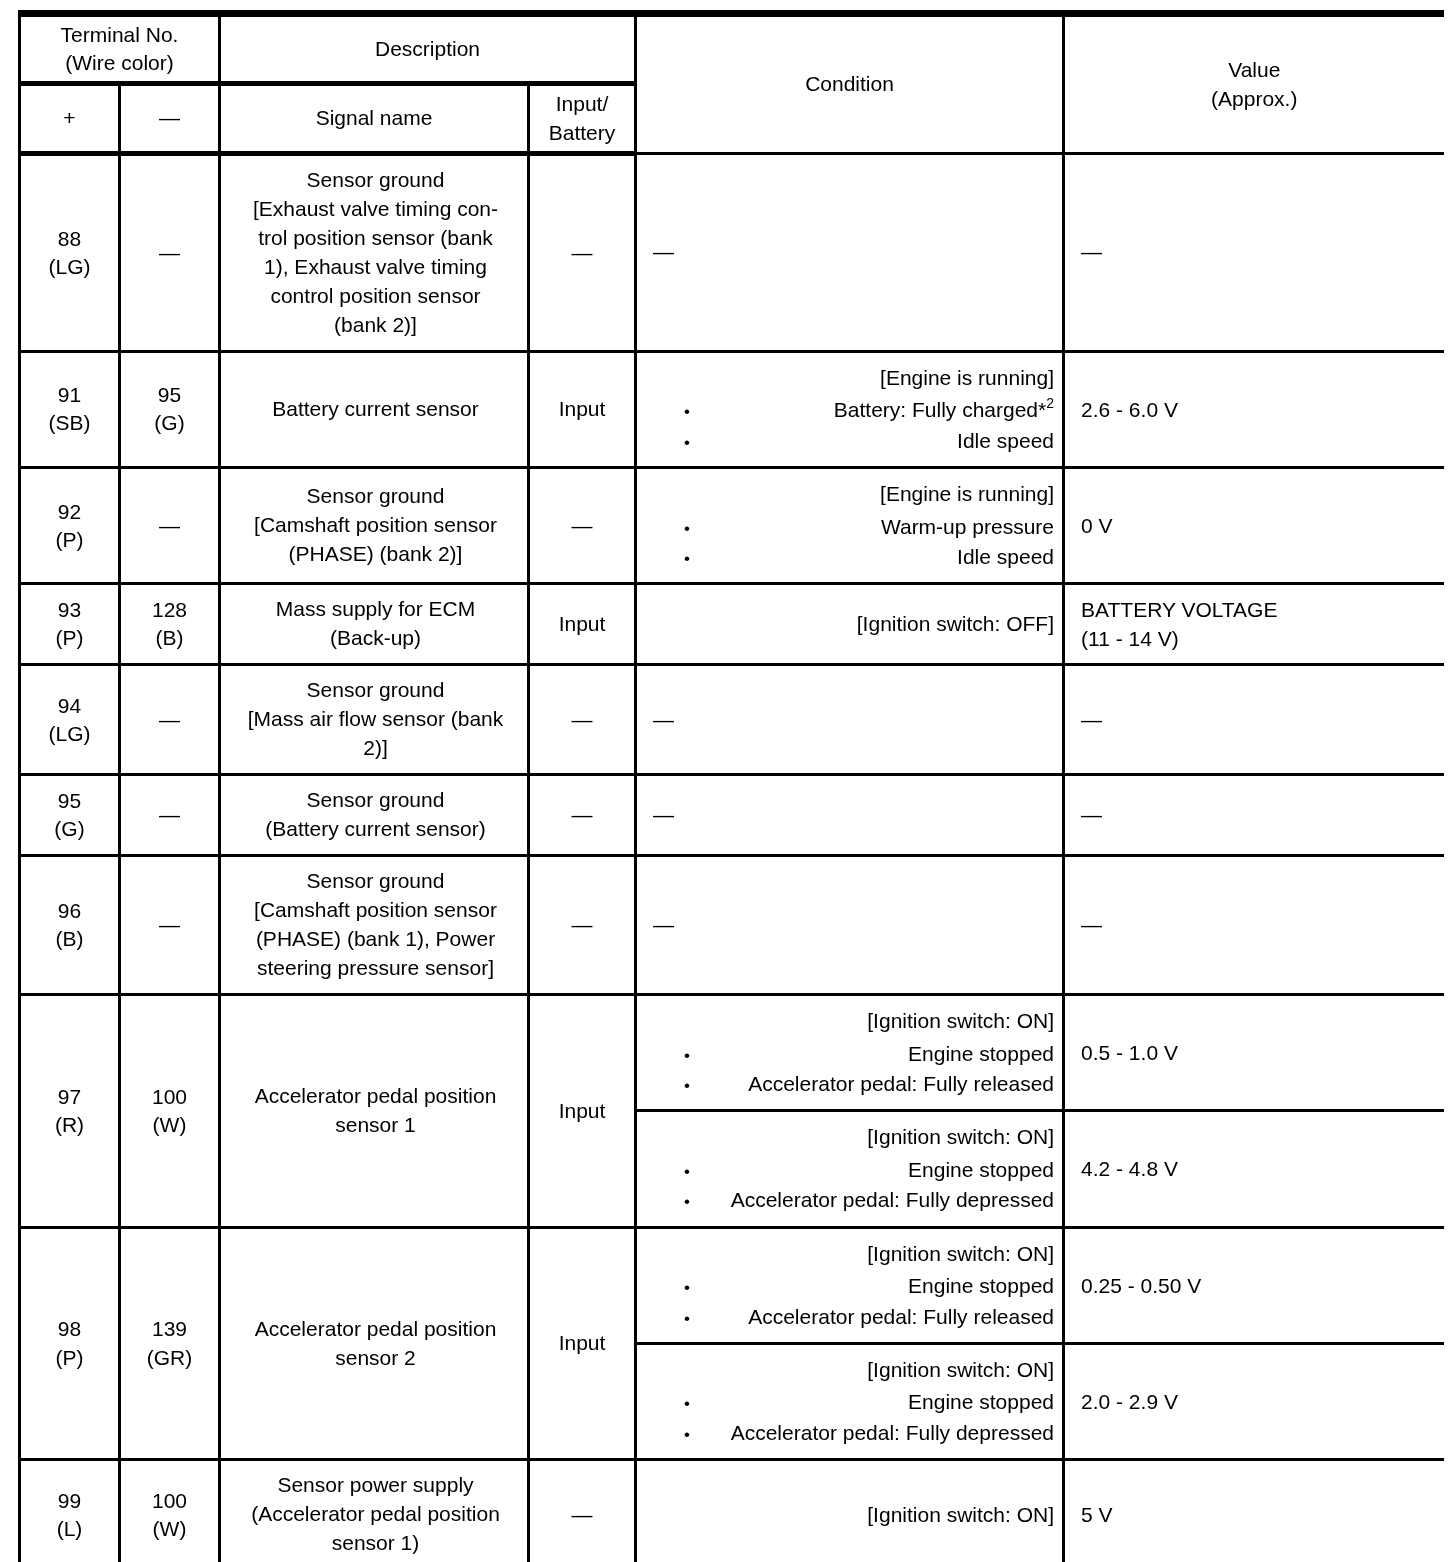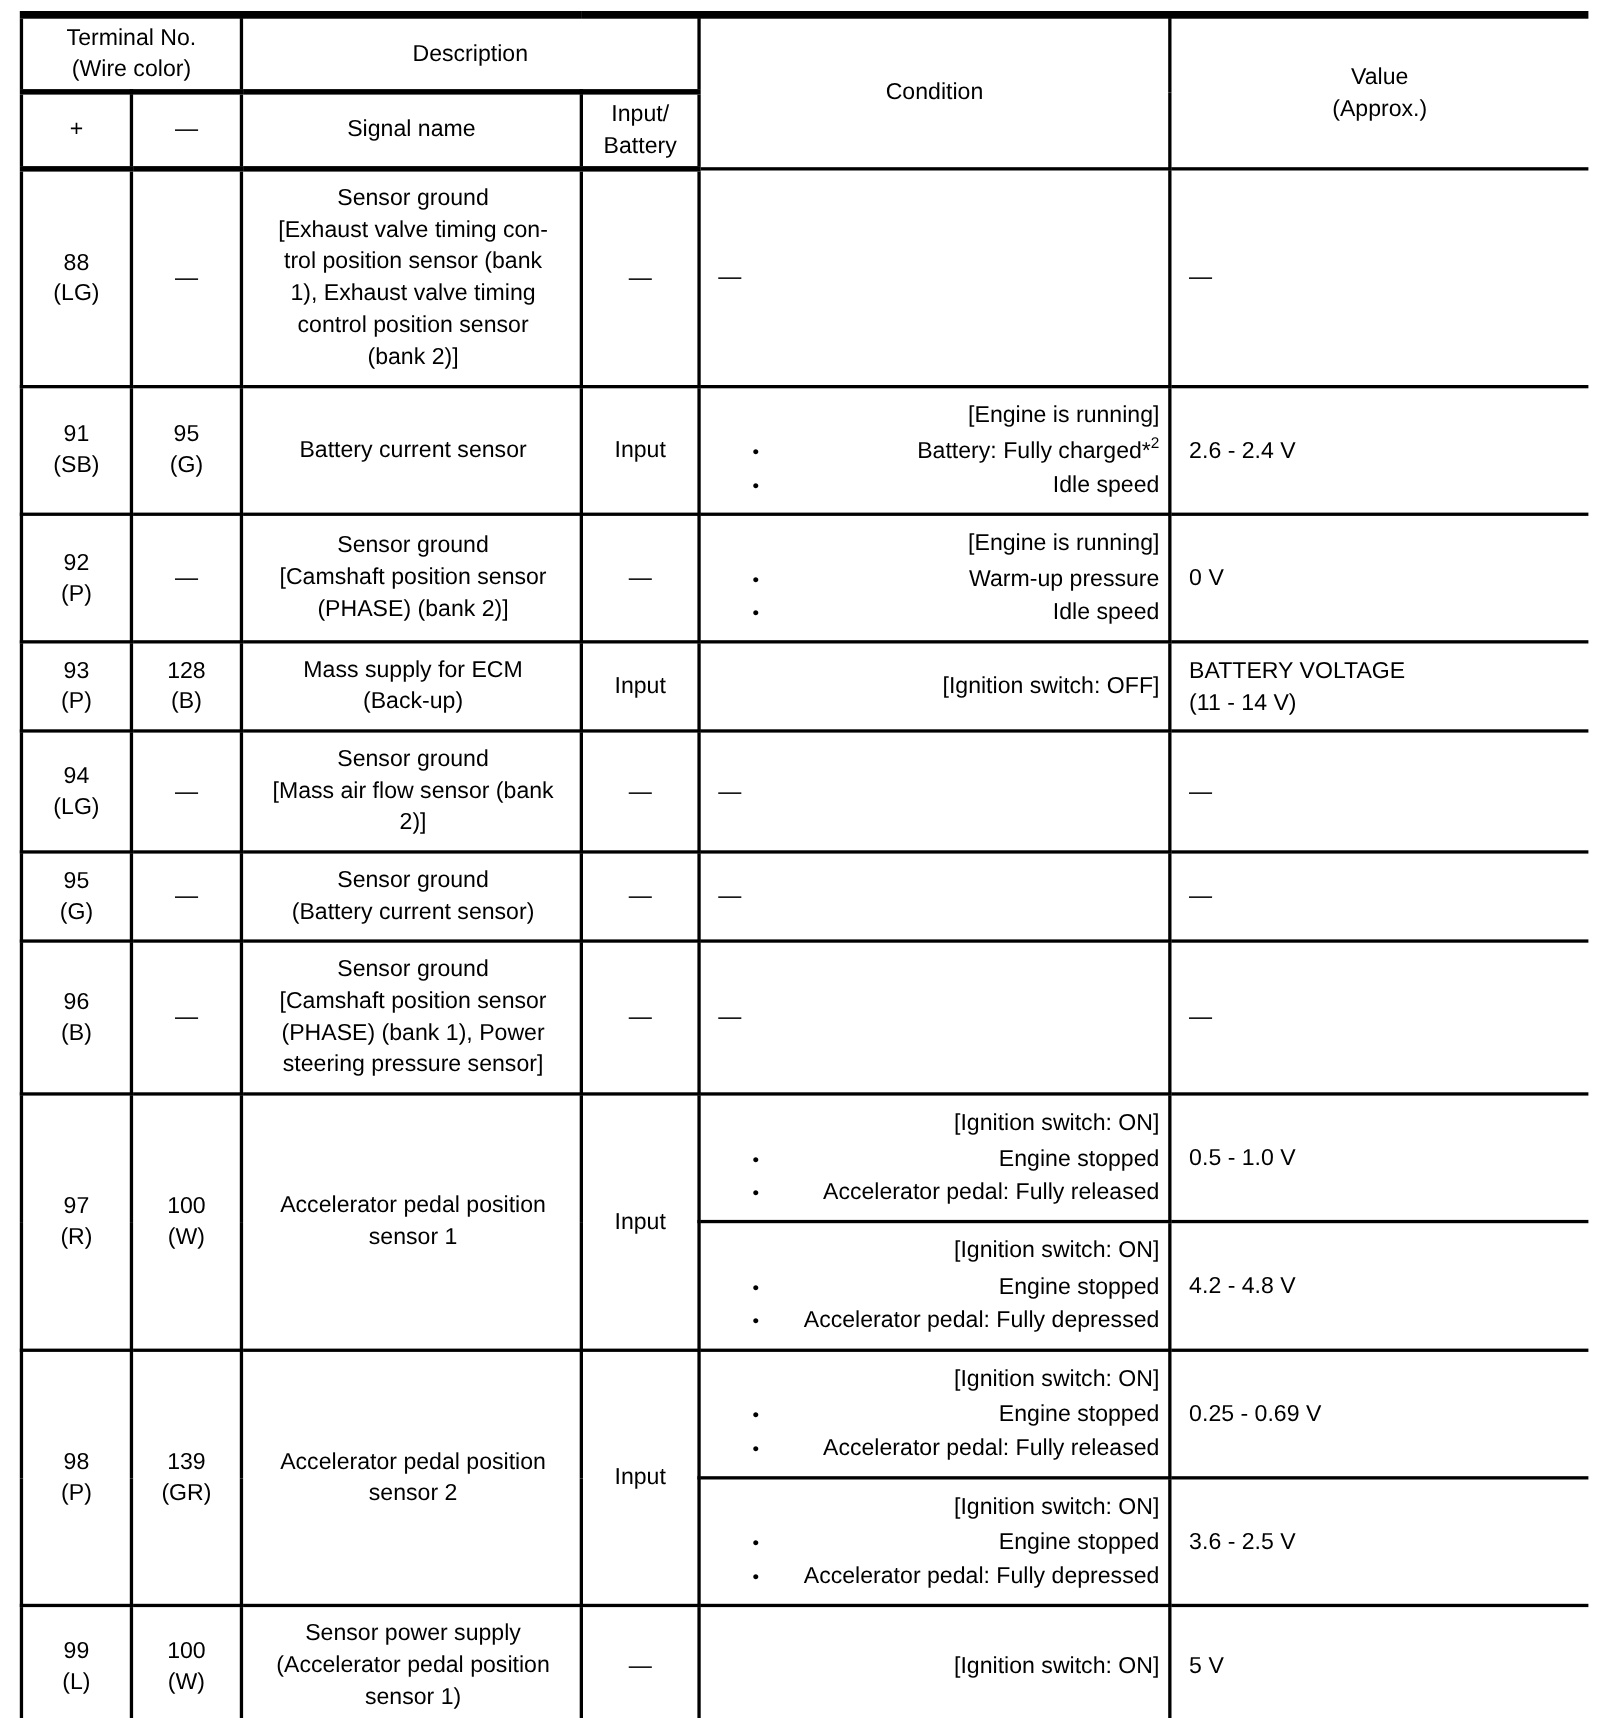--- a/index.html
+++ b/index.html
@@ -158,7 +158,7 @@
       </div>
     </td>
     <td>
-            <div class="val">2.6 - 2.4 V</div>
+            <div class="val">2.6 - 6.0 V</div>
           </td>
   </tr>
 

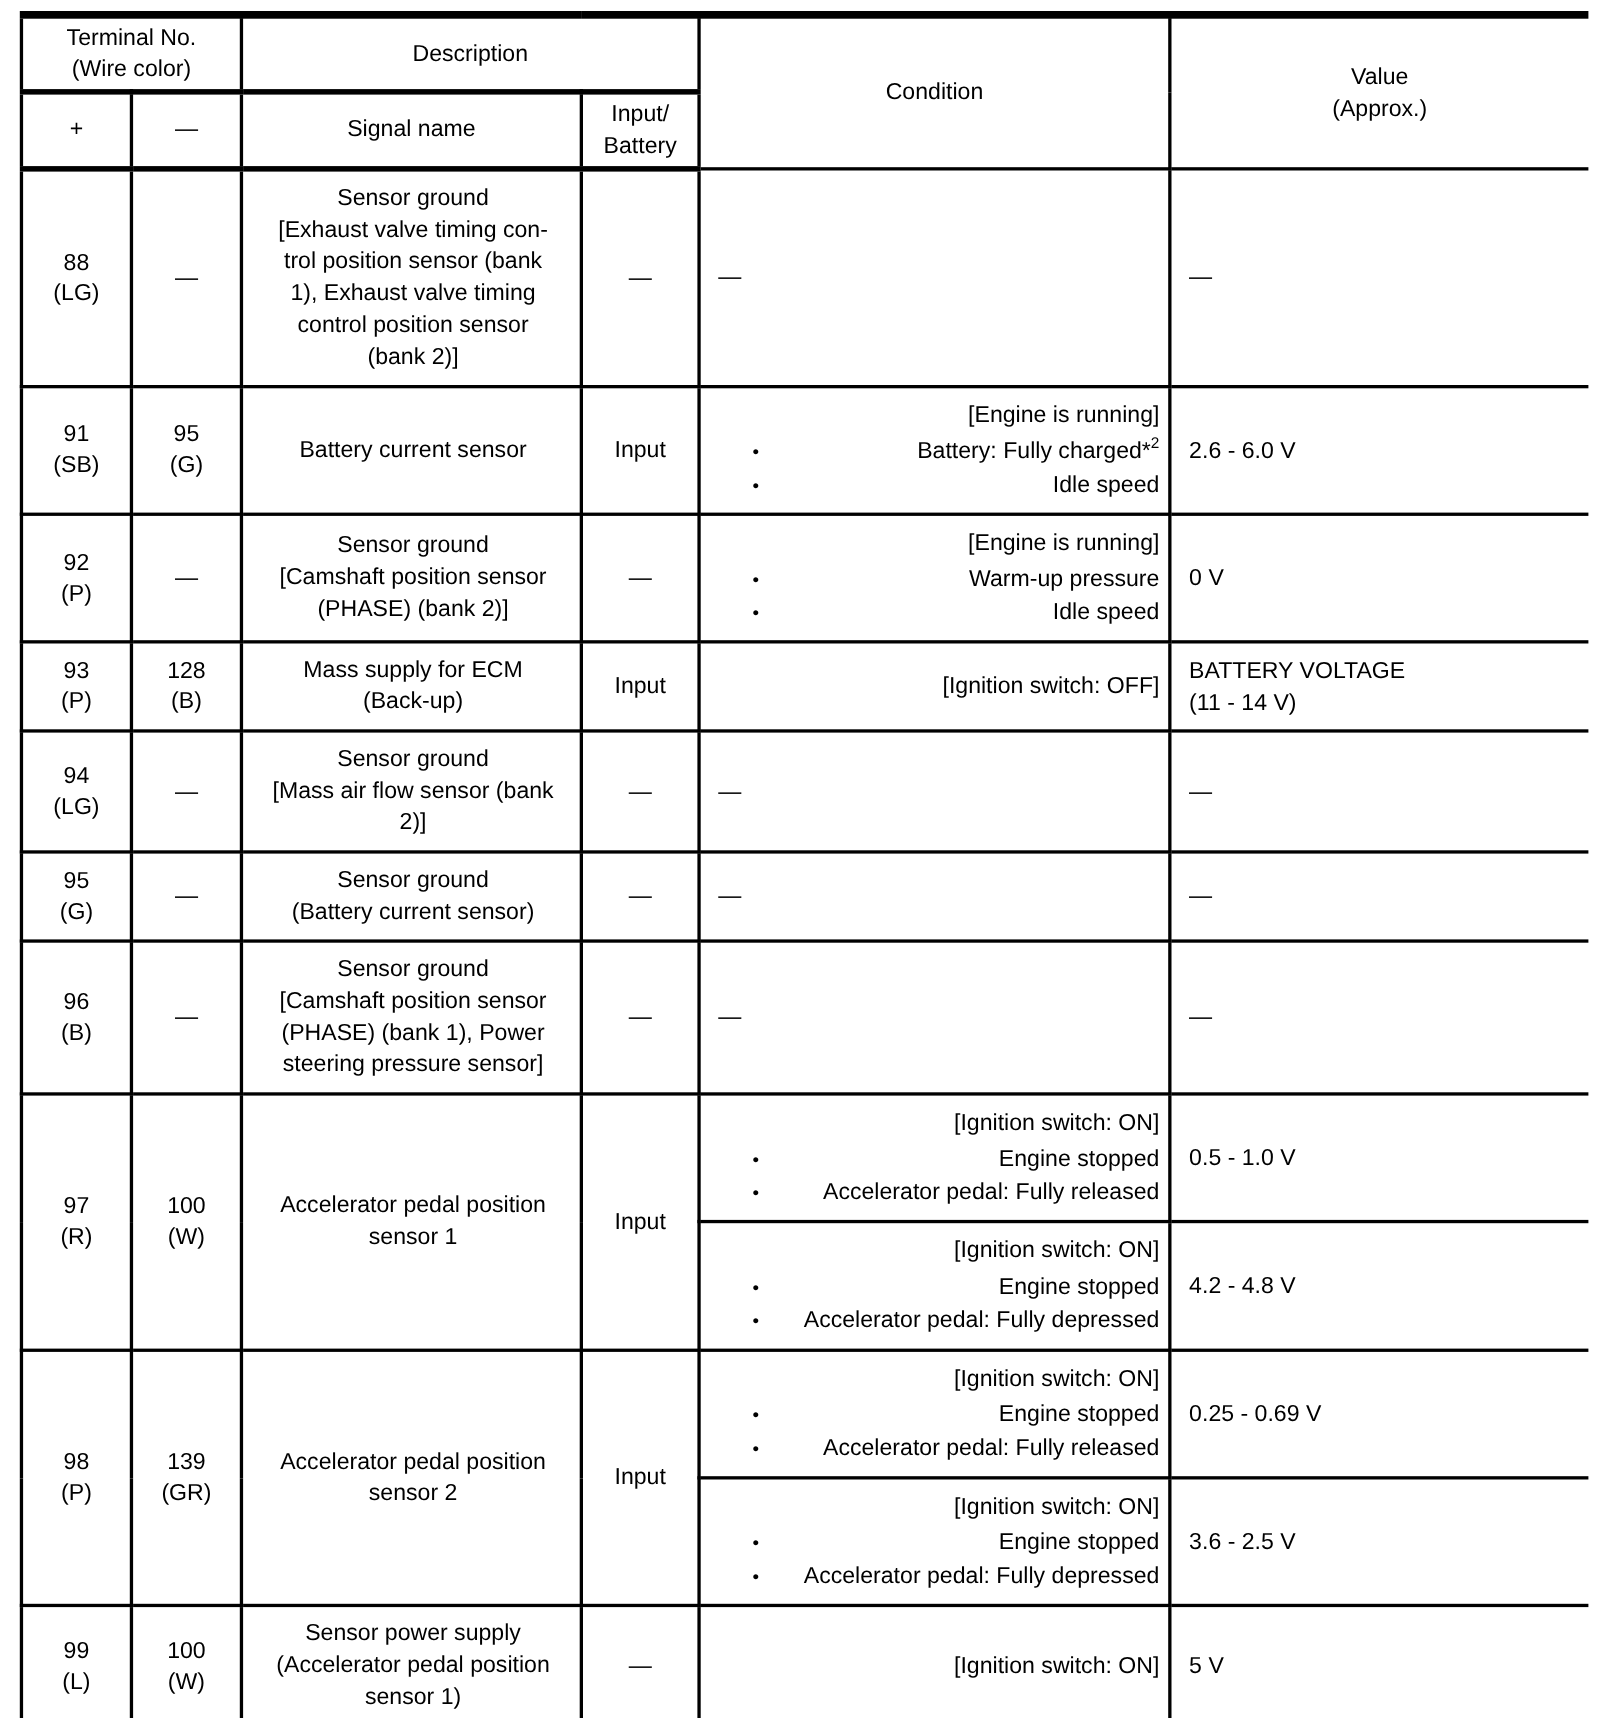--- a/index.html
+++ b/index.html
@@ -385,7 +385,7 @@
       </div>
     </td>
     <td>
-            <div class="val">0.25 - 0.69 V</div>
+            <div class="val">0.25 - 0.50 V</div>
           </td>
   </tr>
   <tr class="r8b">

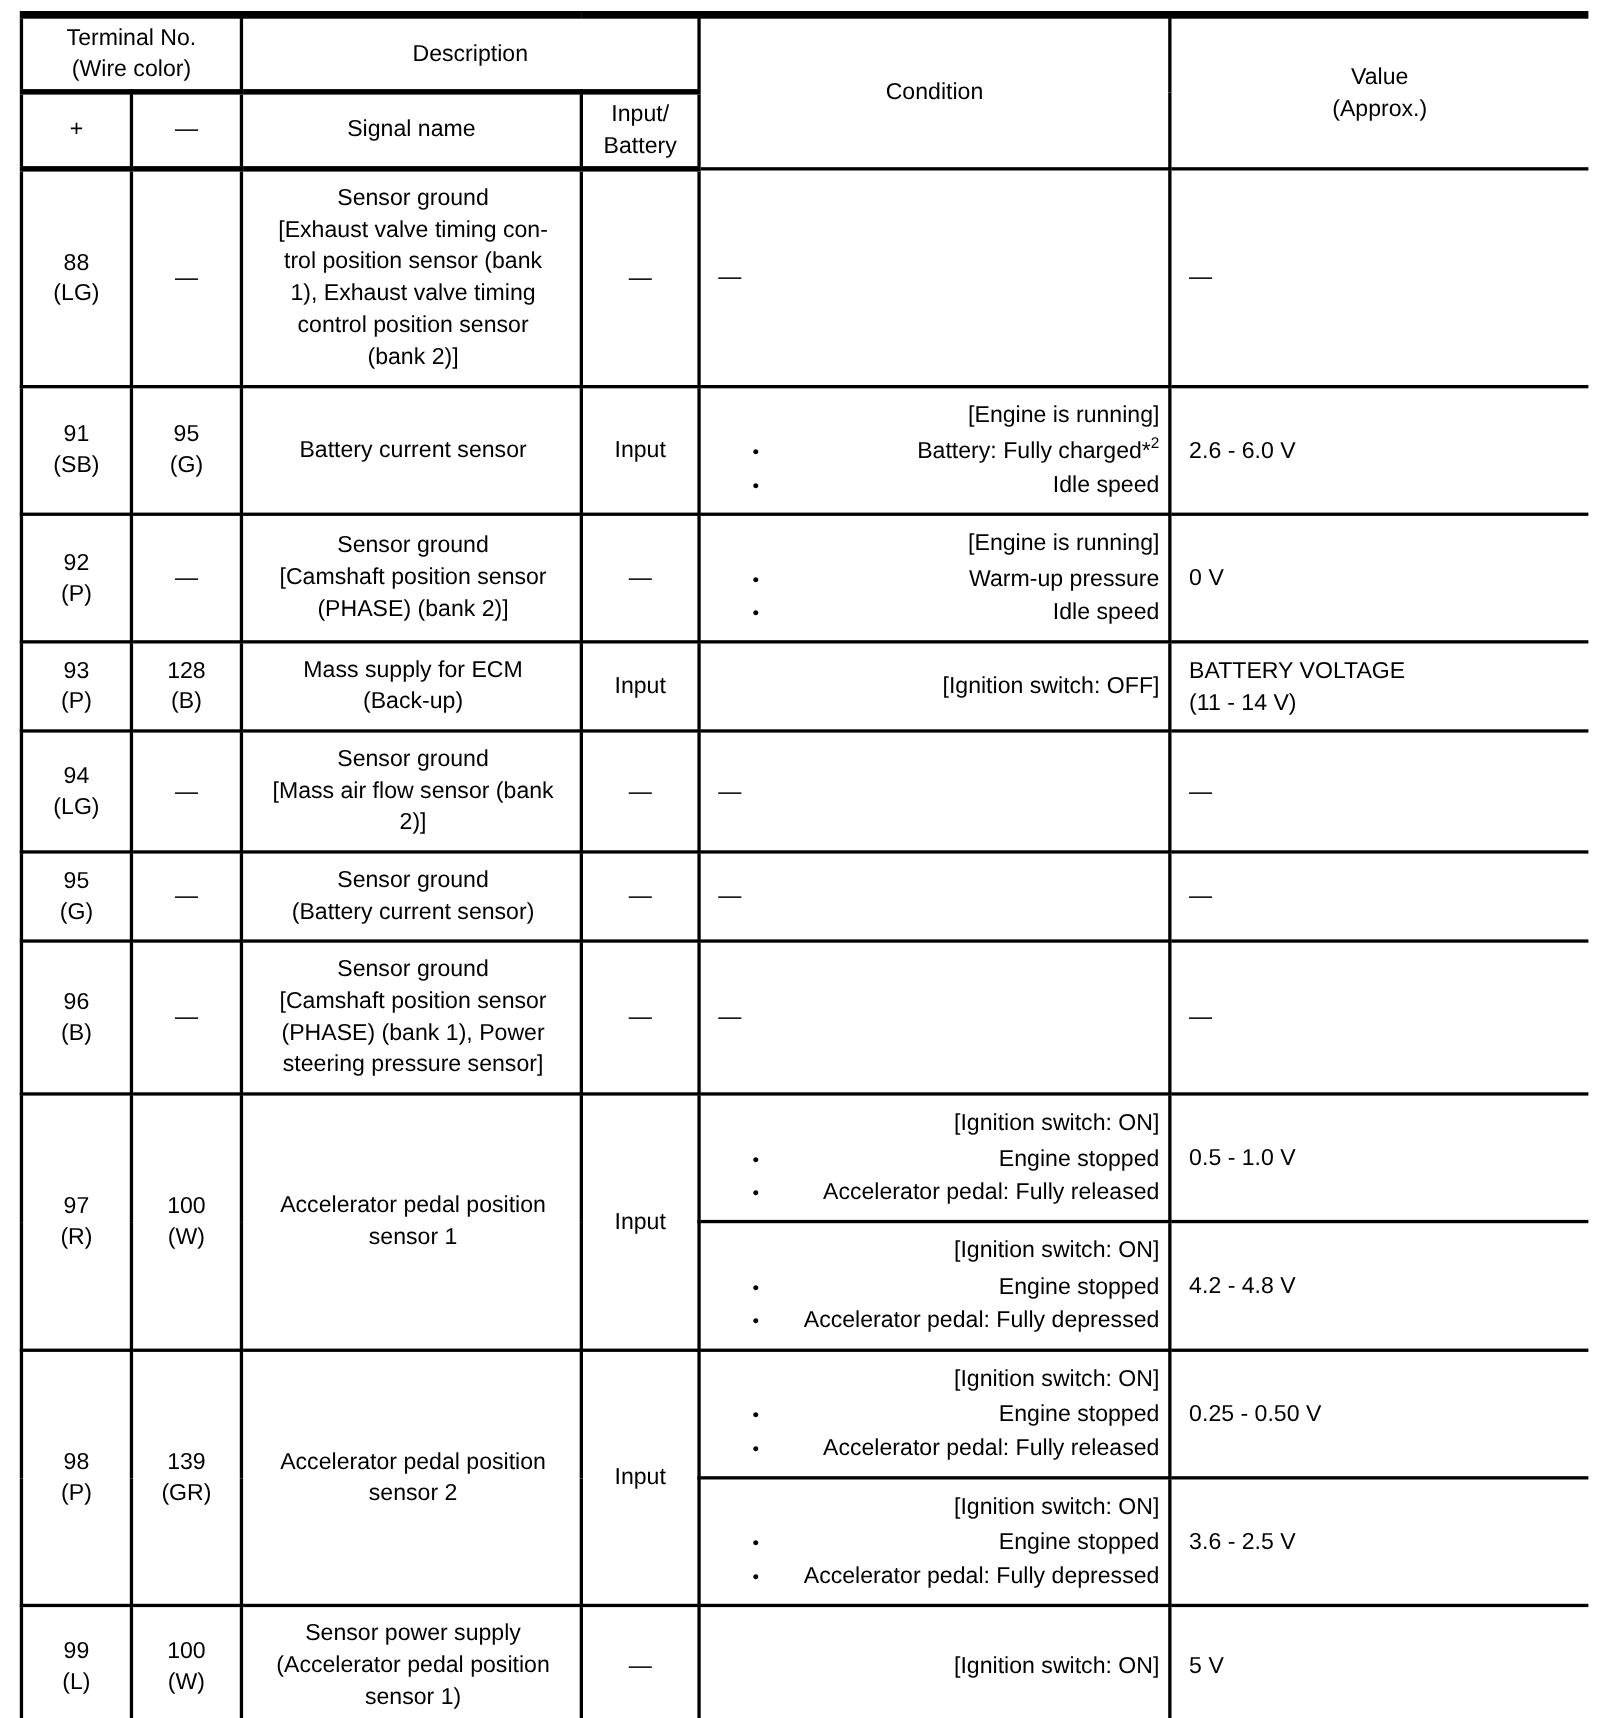--- a/index.html
+++ b/index.html
@@ -405,7 +405,7 @@
       </div>
     </td>
     <td>
-            <div class="val">3.6 - 2.5 V</div>
+            <div class="val">2.0 - 2.9 V</div>
           </td>
   </tr>
 

